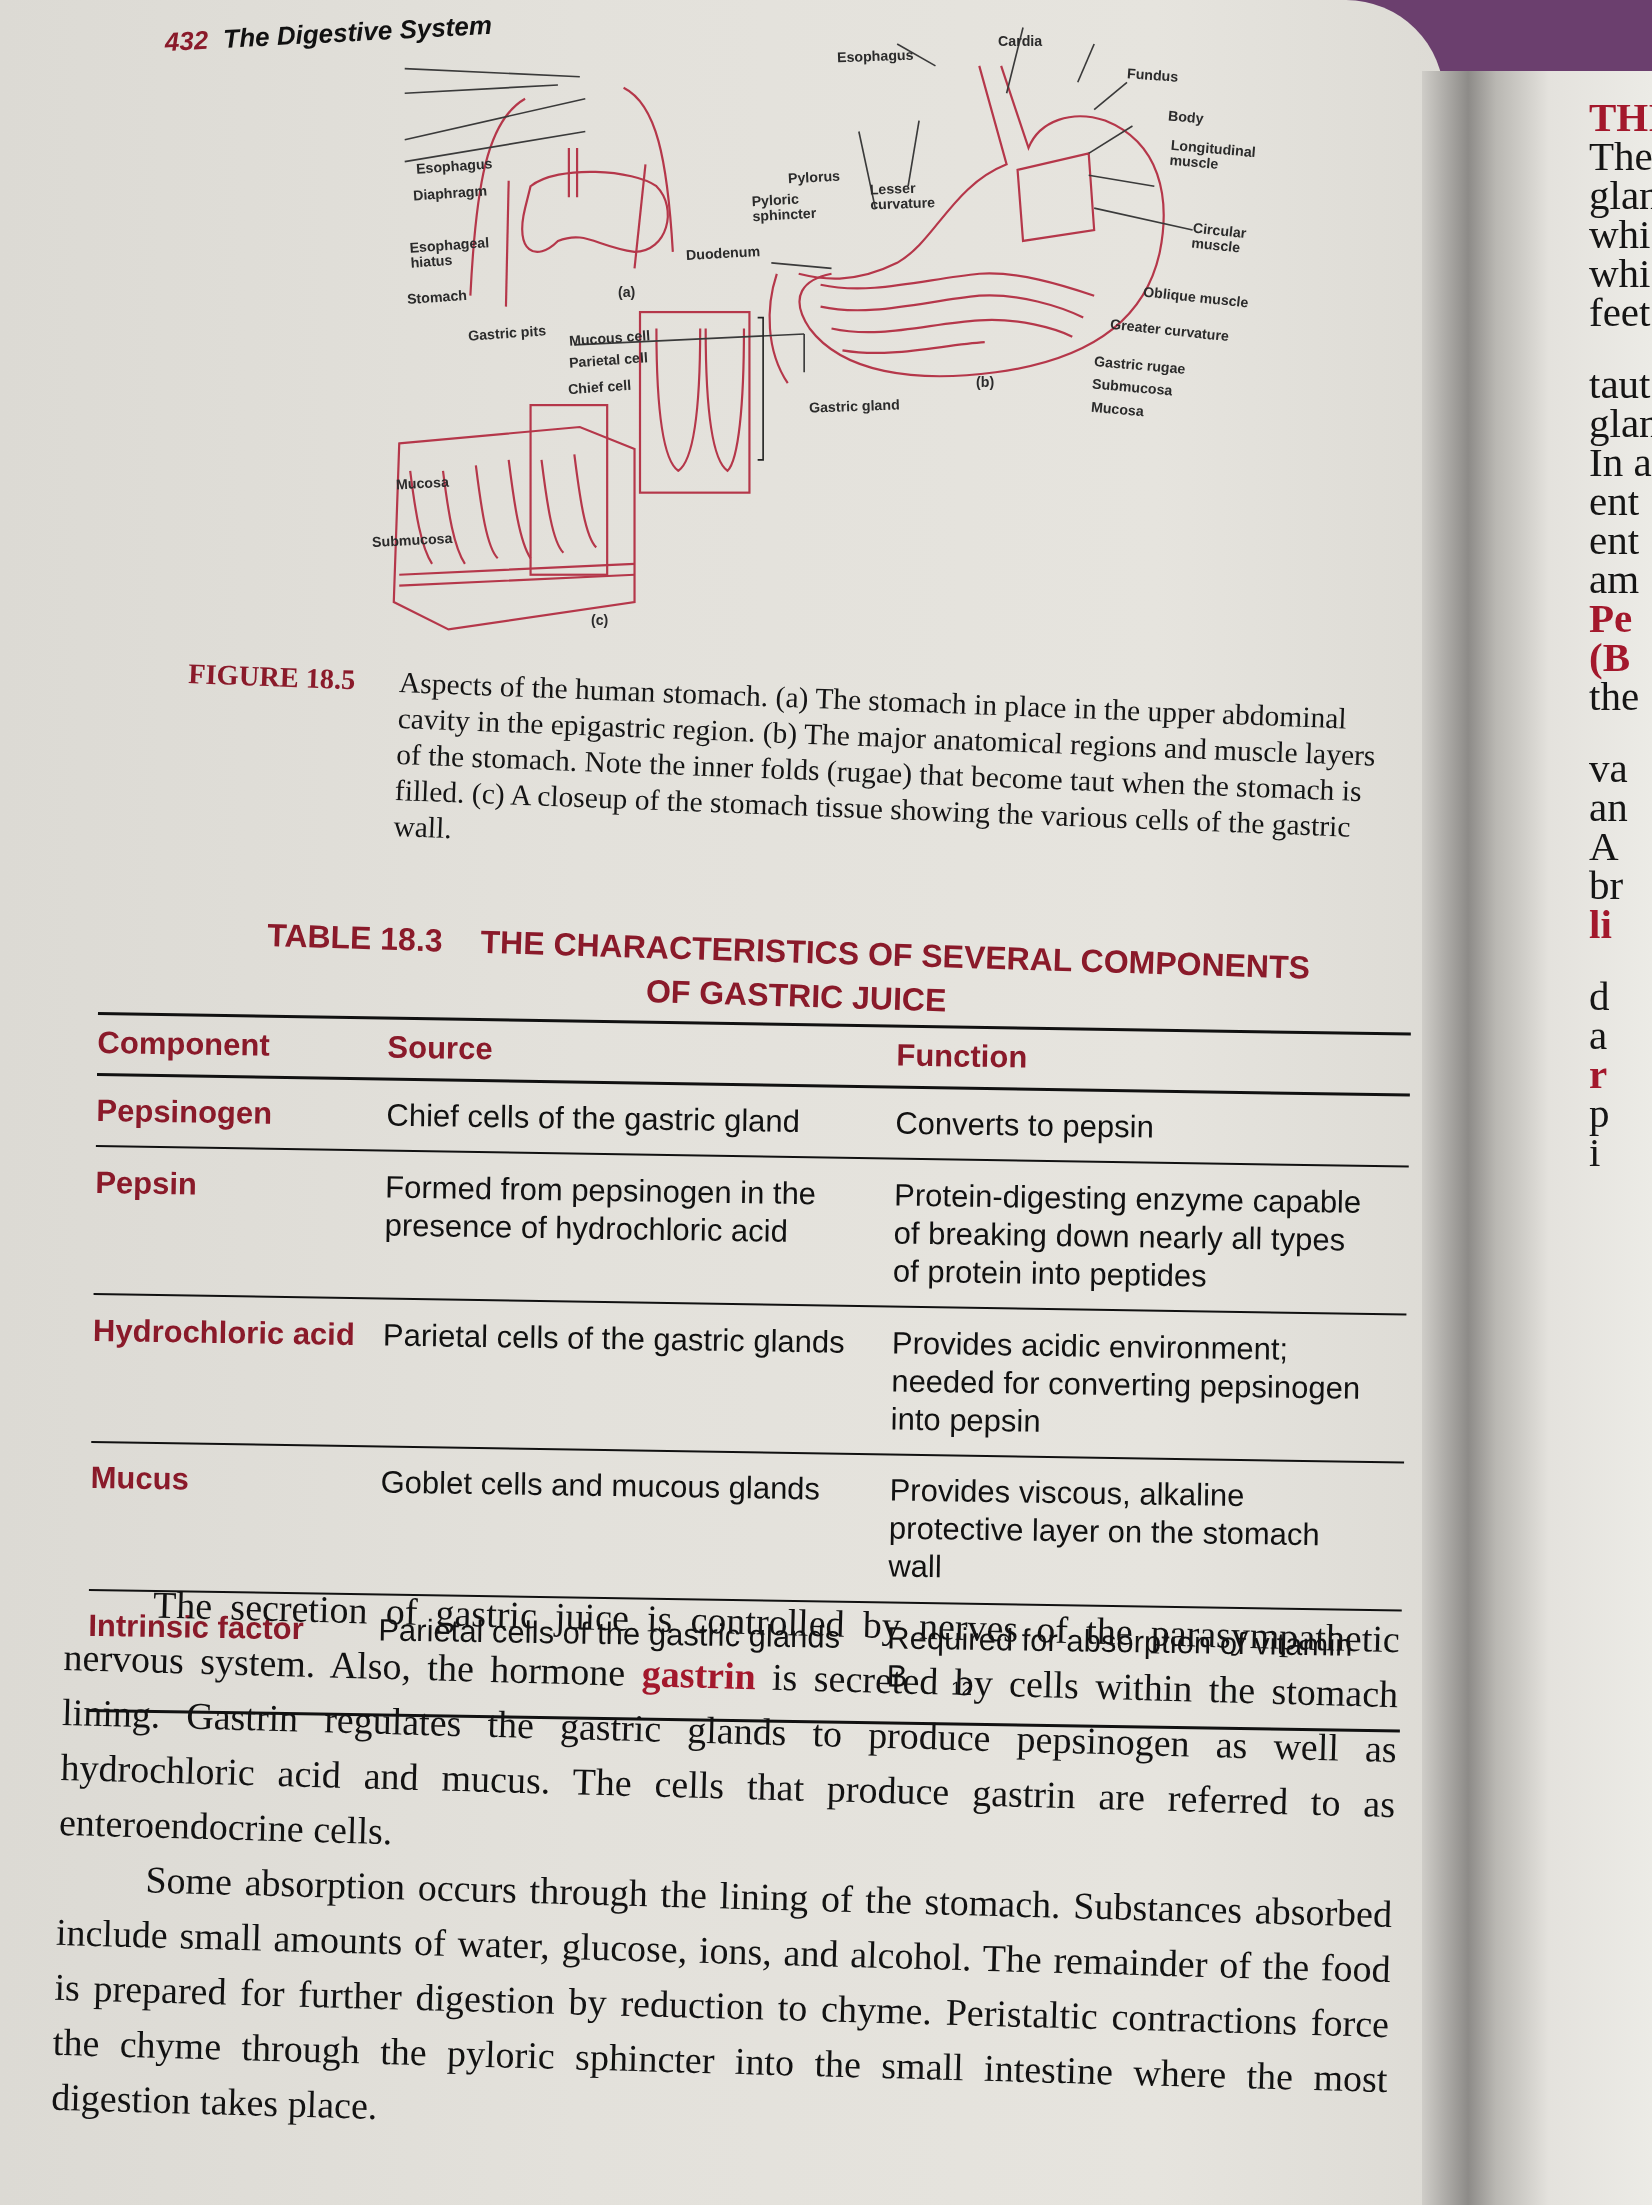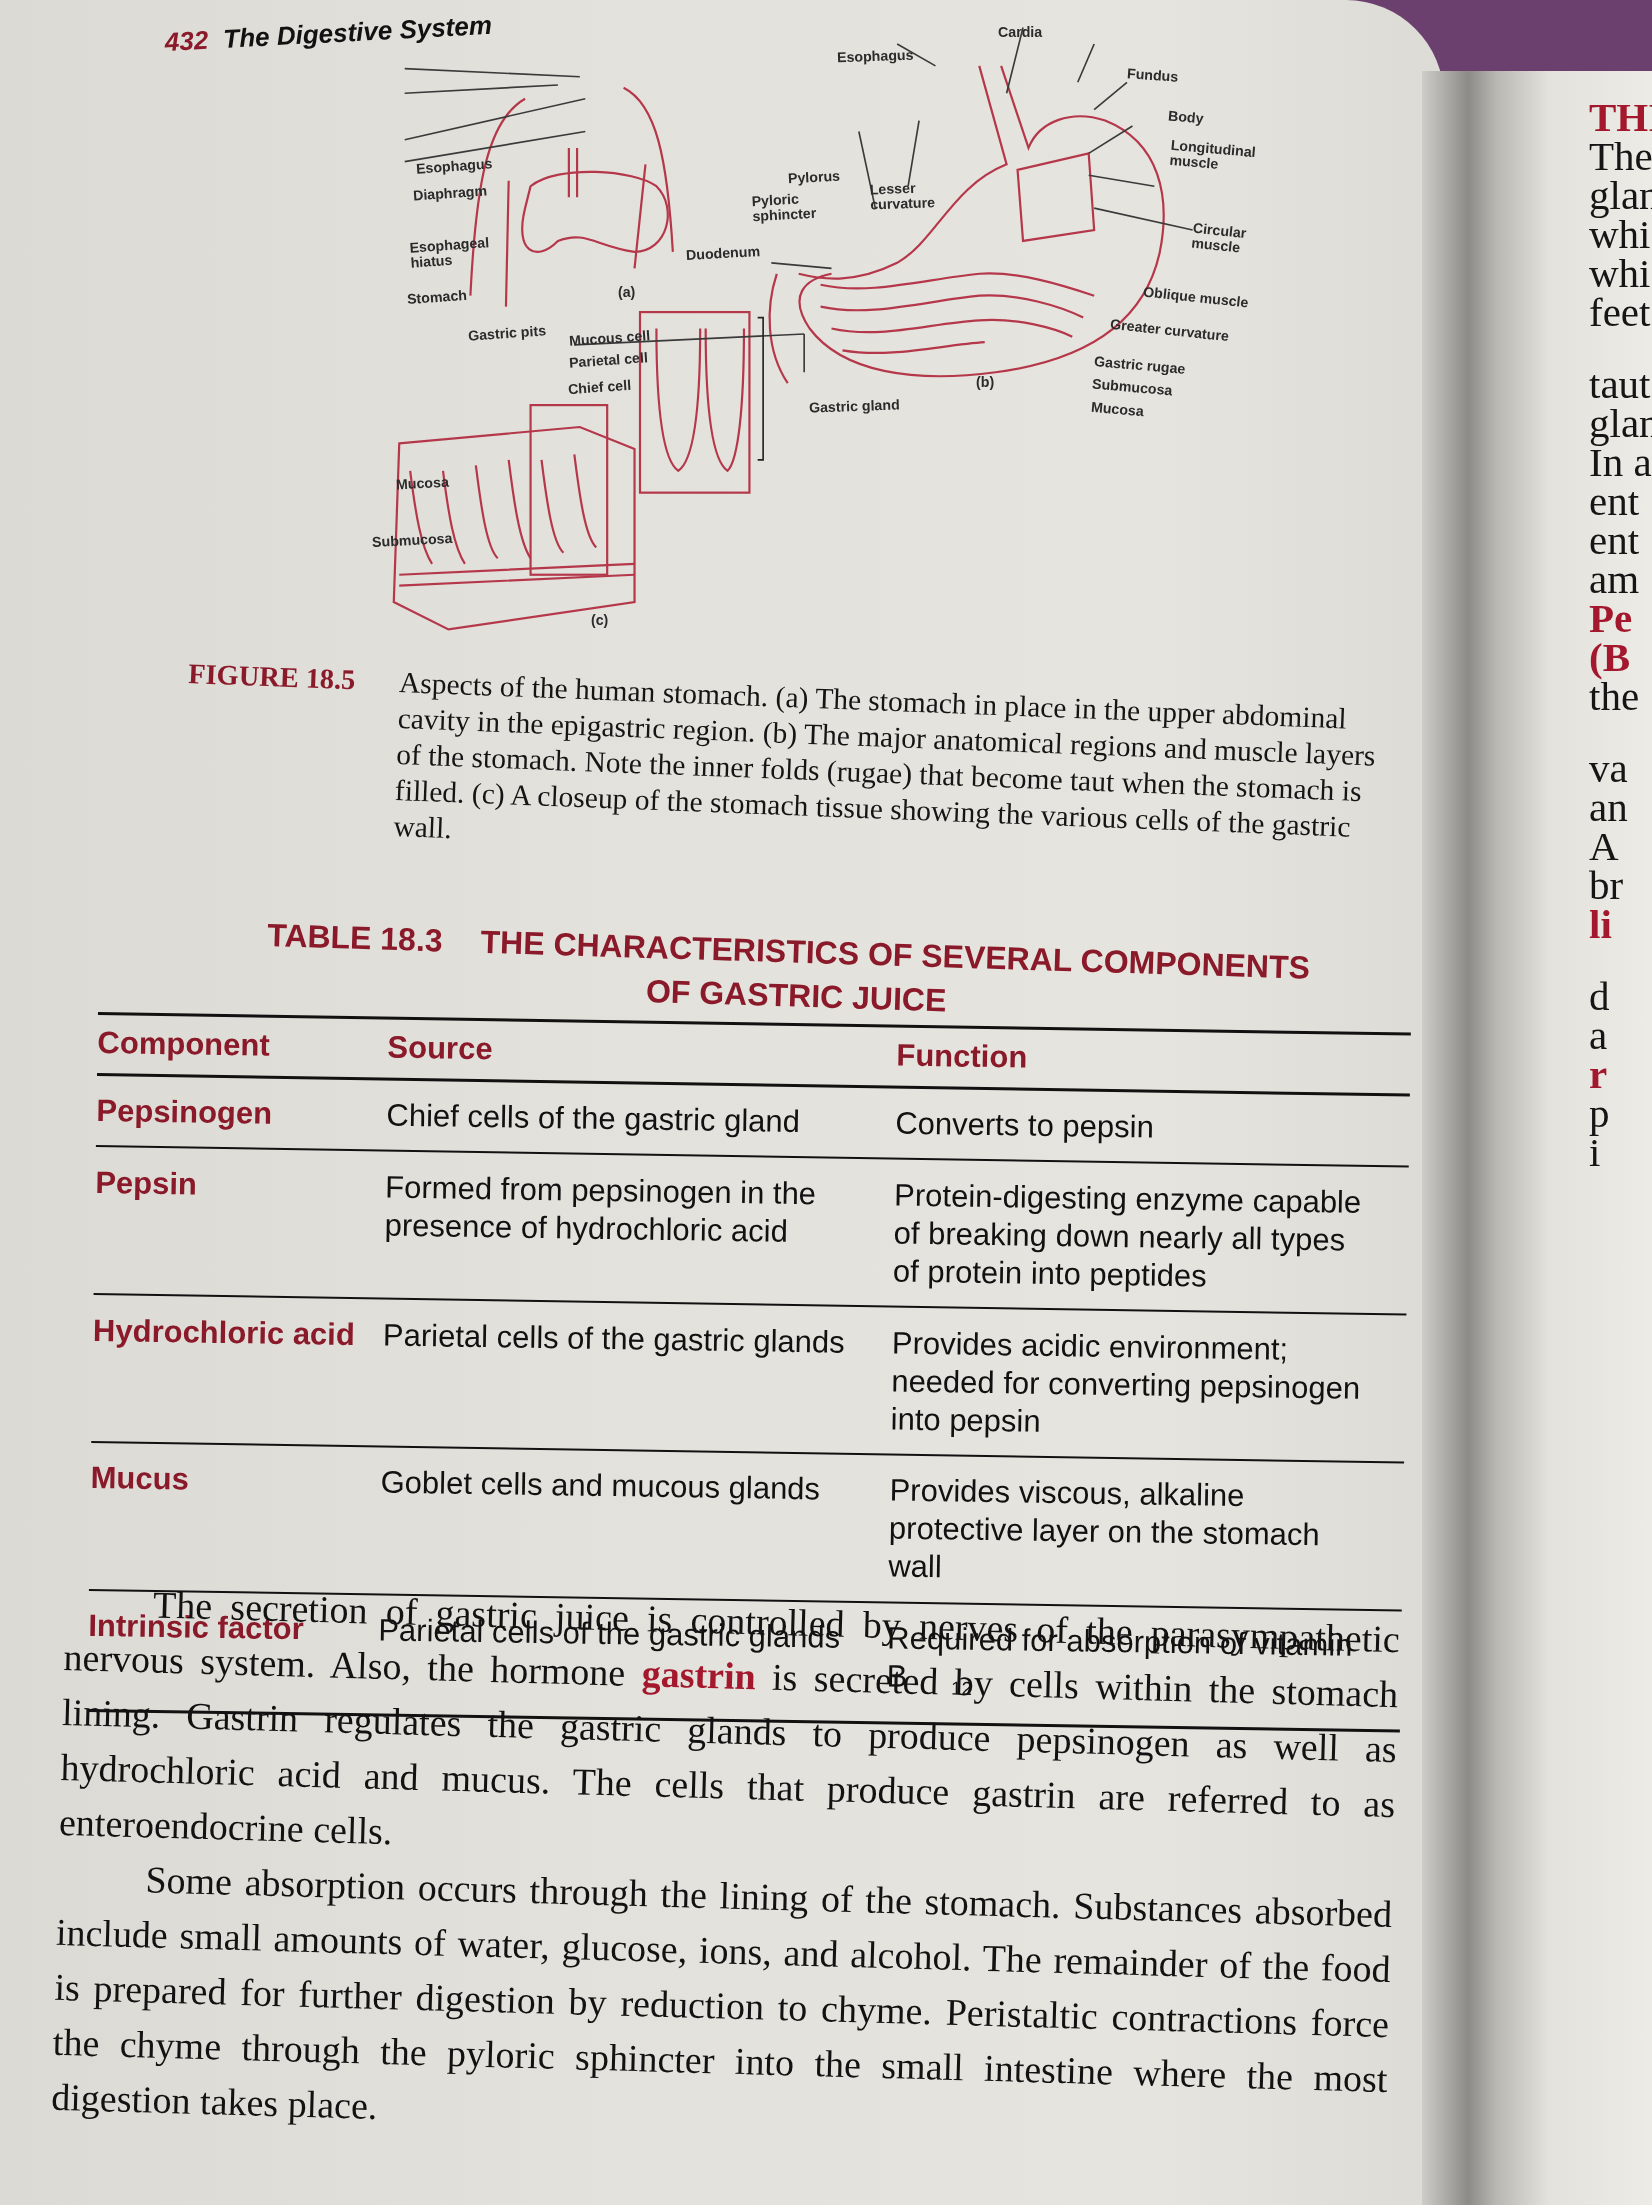--- a/index.html
+++ b/index.html
@@ -146,7 +146,7 @@
   <div class="lbl" style="left:268px;top:263px">(a)</div>
 
   <div class="lbl" style="left:487px;top:27px;transform:rotate(-2deg)">Esophagus</div>
-  <div class="lbl" style="left:648px;top:3px">Cardia</div>
+  <div class="lbl" style="left:648px;top:12px">Cardia</div>
   <div class="lbl" style="left:777px;top:46px;transform:rotate(4deg)">Fundus</div>
   <div class="lbl" style="left:818px;top:88px;transform:rotate(5deg)">Body</div>
   <div class="lbl" style="left:820px;top:120px;width:98px;white-space:normal;transform:rotate(5deg)">Longitudinal muscle</div>

